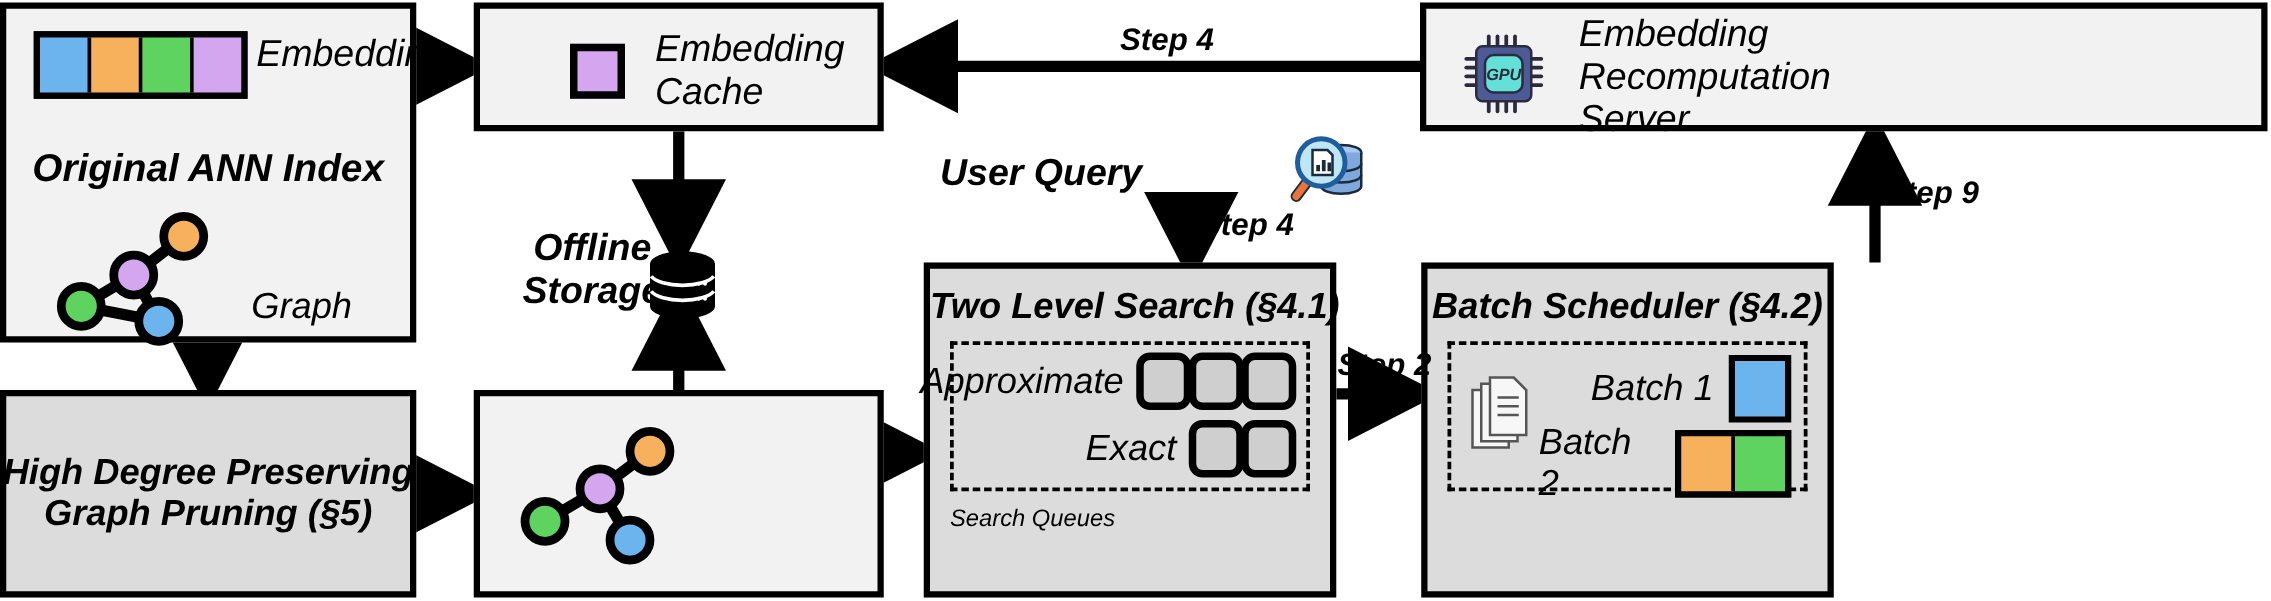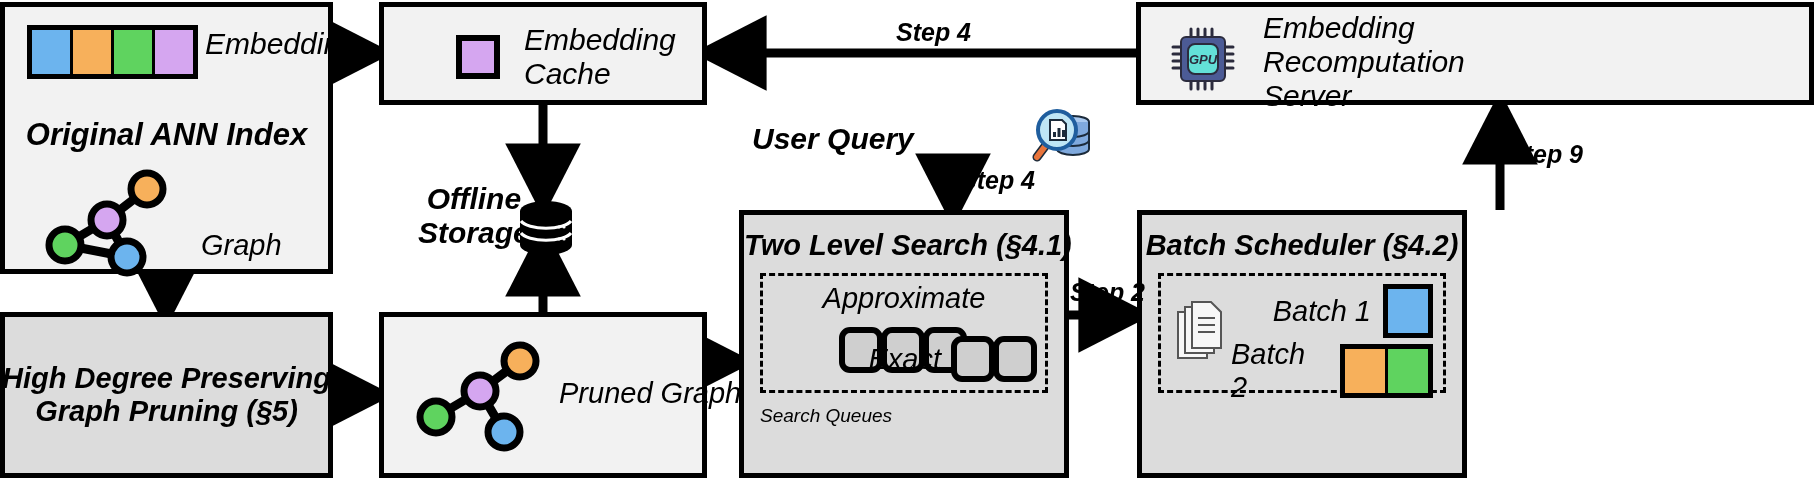--- a/index.html
+++ b/index.html
@@ -112,7 +112,7 @@
     position: absolute; left: 8px; right: 8px;
     display: flex; align-items: center; justify-content: flex-end; gap: 12px;
   }
-  #queue-row-approx { top: 6px; flex-direction: column; }
+  #queue-row-approx { top: 6px; }
   #queue-row-exact  { top: 60px; }
   .queue-row .qlabel { font-size: 29px; }
   .queue-cells { display: flex; }

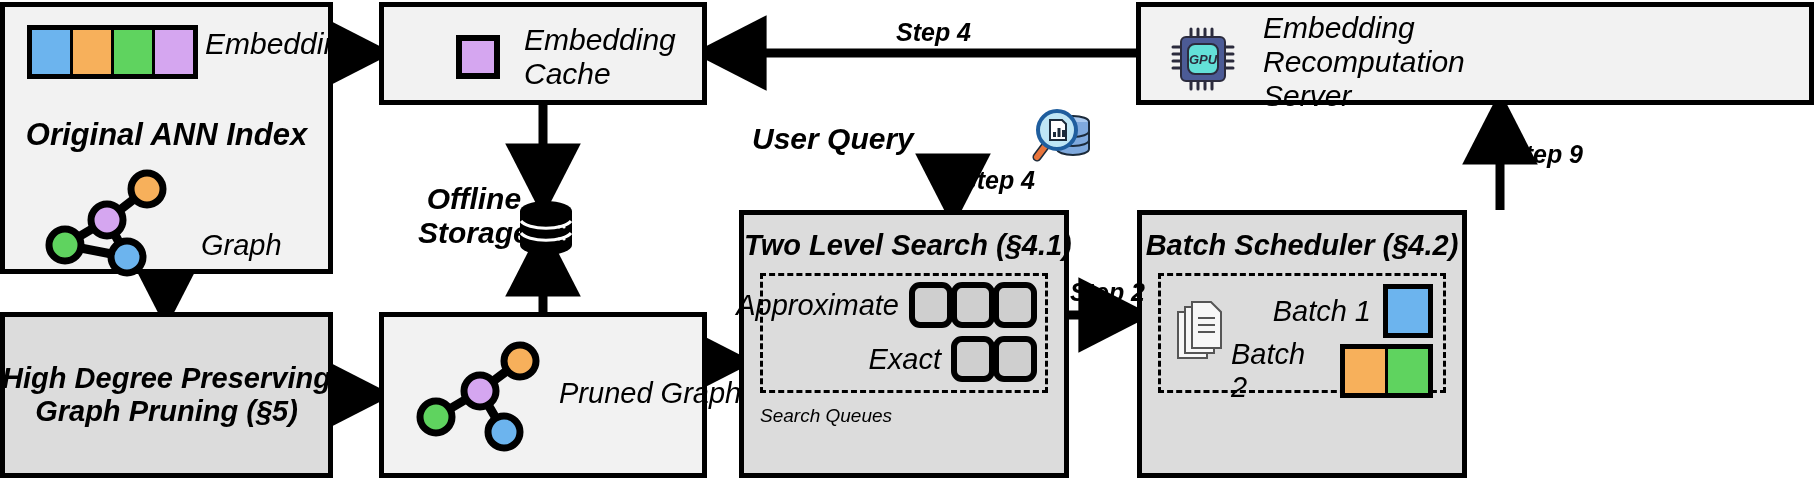--- a/index.html
+++ b/index.html
@@ -285,7 +285,6 @@
         <circle cx="92" cy="93" r="16" fill="#6cb4ee"></circle>
       </g>
     </svg>
-    <div id="pruned-graph-label" class="lbl">Pruned Graph</div>
   </div>
 
   <div id="user-query-label" class="lbl">User Query</div>

